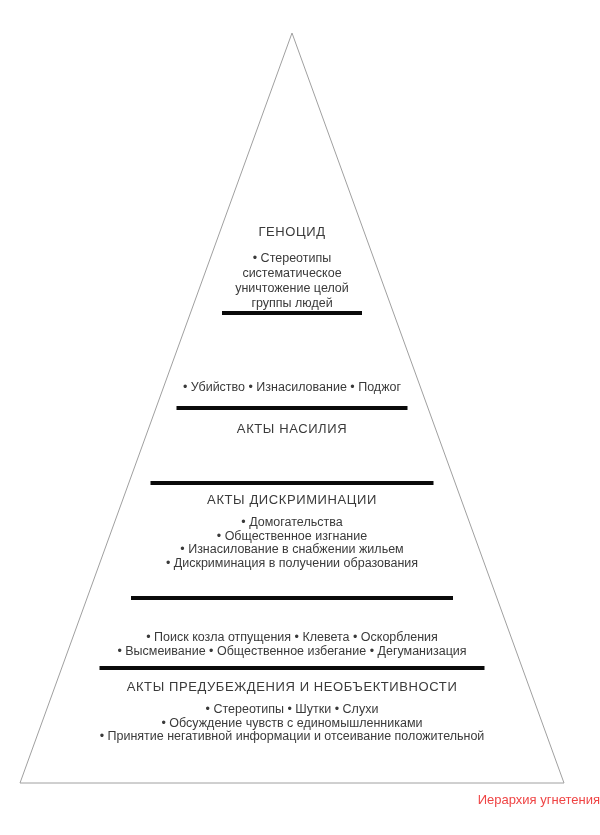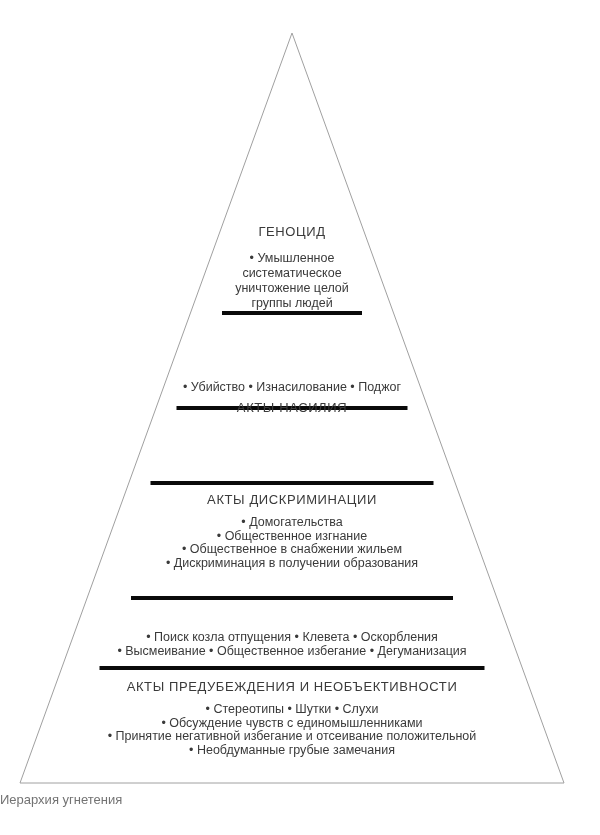--- a/index.html
+++ b/index.html
@@ -71,7 +71,7 @@
     <div>ГЕНОЦИД</div>
   </div>
   <div class="band level-items items-loose" style="top:251px">
-    <div>• Умышленное</div>
+    <div>• Стереотипы</div>
     <div>систематическое</div>
     <div>уничтожение целой</div>
     <div>группы людей</div>

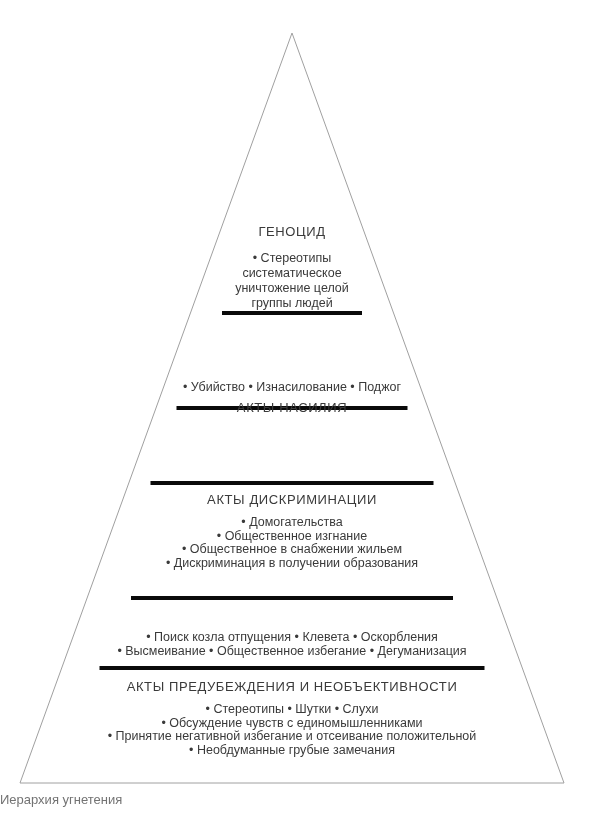--- a/index.html
+++ b/index.html
@@ -83,7 +83,7 @@
   </div>
   <div class="divider" style="top:406px;width:231px"></div>
 
-  <div class="band level-title" style="top:400px">
+  <div class="band level-title" style="top:421px">
     <div>АКТЫ НАСИЛИЯ</div>
   </div>
   <div class="divider" style="top:481px;width:283px"></div>

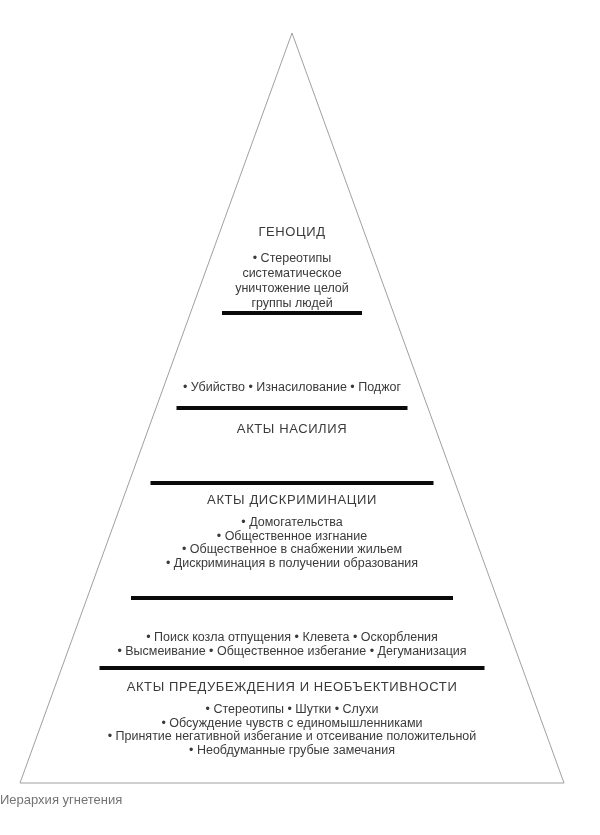--- a/index.html
+++ b/index.html
@@ -94,7 +94,7 @@
   <div class="band level-items" style="top:516px">
     <div>• Домогательства</div>
     <div>• Общественное изгнание</div>
-    <div>• Общественное в снабжении жильем</div>
+    <div>• Изнасилование в снабжении жильем</div>
     <div>• Дискриминация в получении образования</div>
   </div>
   <div class="divider" style="top:596px;width:322px"></div>

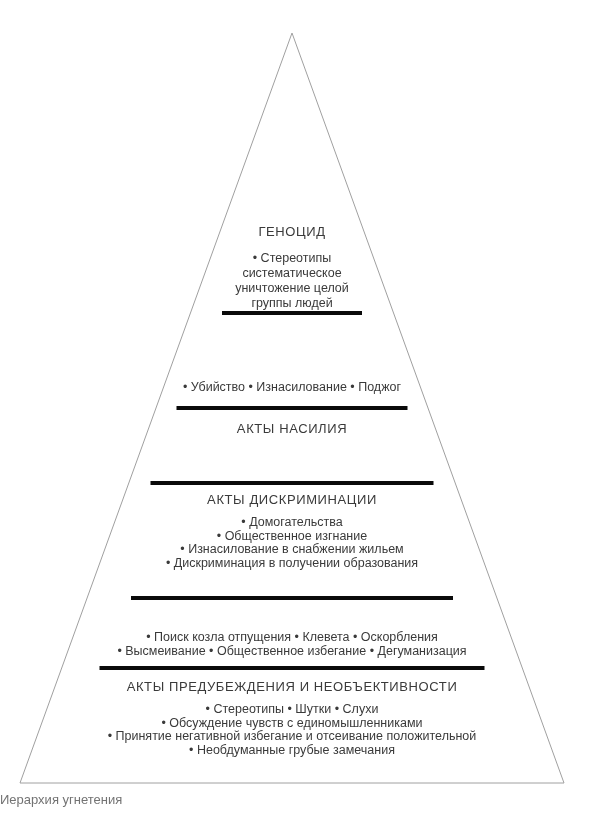--- a/index.html
+++ b/index.html
@@ -111,7 +111,7 @@
   <div class="band level-items" style="top:703px">
     <div>• Стереотипы • Шутки • Слухи</div>
     <div>• Обсуждение чувств с единомышленниками</div>
-    <div>• Принятие негативной избегание и отсеивание положительной</div>
+    <div>• Принятие негативной информации и отсеивание положительной</div>
     <div>• Необдуманные грубые замечания</div>
   </div>
 

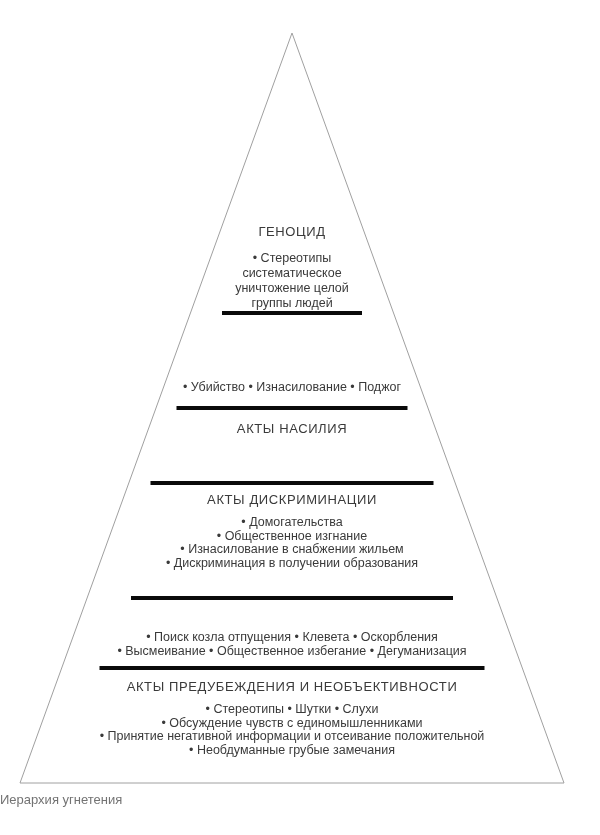--- a/index.html
+++ b/index.html
@@ -112,7 +112,6 @@
     <div>• Стереотипы • Шутки • Слухи</div>
     <div>• Обсуждение чувств с единомышленниками</div>
     <div>• Принятие негативной информации и отсеивание положительной</div>
-    <div>• Необдуманные грубые замечания</div>
   </div>
 
   <div class="caption">Иерархия угнетения</div>

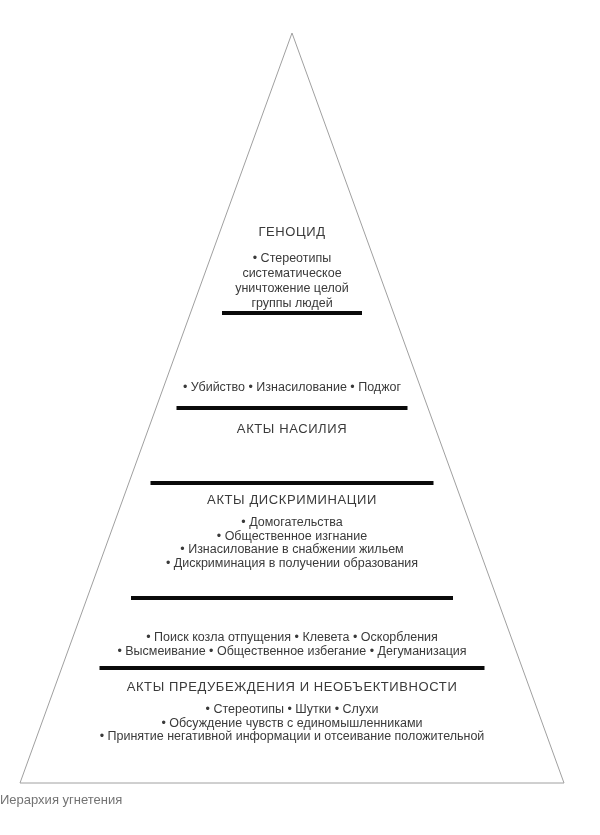--- a/index.html
+++ b/index.html
@@ -53,9 +53,9 @@
     top: 792px;
     left: 0;
     width: 600px;
-    text-align: left;
+    text-align: right;
     font-size: 13px;
-    color: #737373;
+    color: #ef4444;
   }
 </style>
 </head>

